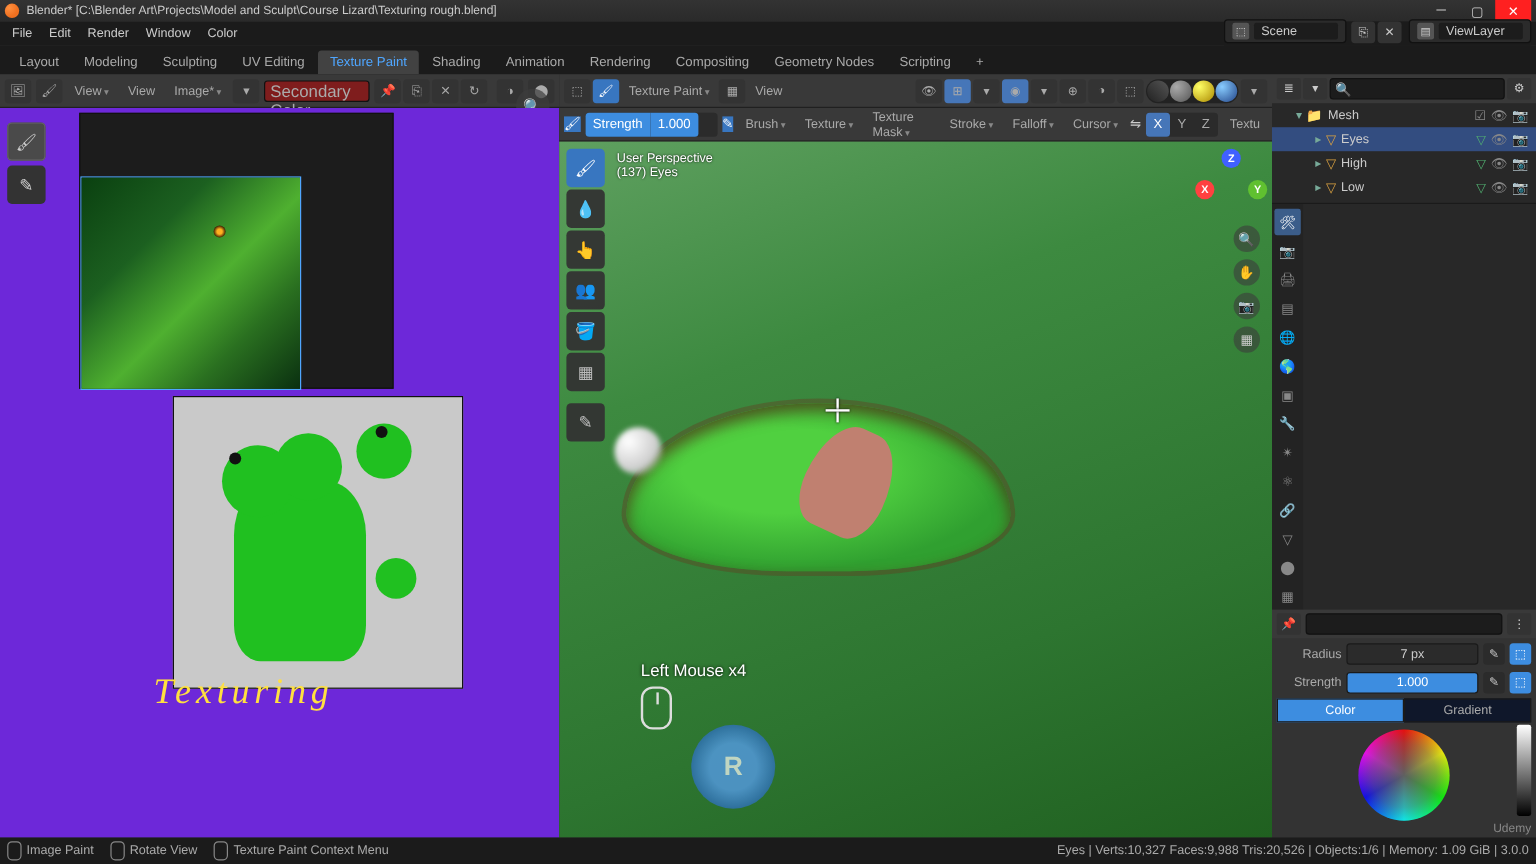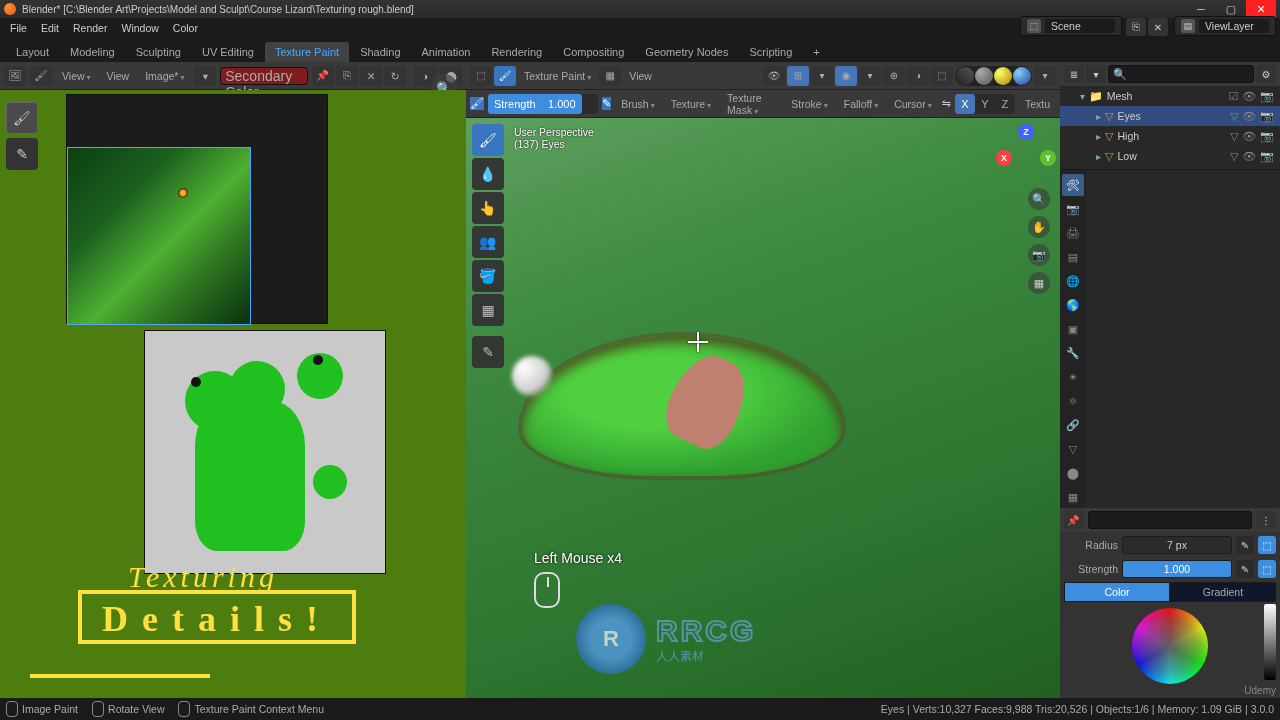--- a/index.html
+++ b/index.html
@@ -48,7 +48,7 @@
 .tbtn.active { background:#4a4a4a; box-shadow:inset 0 0 0 1px #666; }
 
 
-.leftcanvas { flex:1; position:relative; overflow:hidden; background:#4d7c0f; }
+.leftcanvas { flex:1; position:relative; overflow:hidden; background:#6d28d9; }
 .refbox { position:absolute; top:4px; left:66px; width:262px; height:230px; border:1px solid #111; background:#1c1c1c; }
 .refimg { position:absolute; top:52px; left:0; width:184px; height:178px; border:1px solid #4fa6ff; }
 .lizard { width:100%; height:100%; background:linear-gradient(135deg,#0a4010 0%,#1c6020 30%,#4fb030 55%,#2a7020 75%,#0a3010 100%); position:relative; overflow:hidden; }

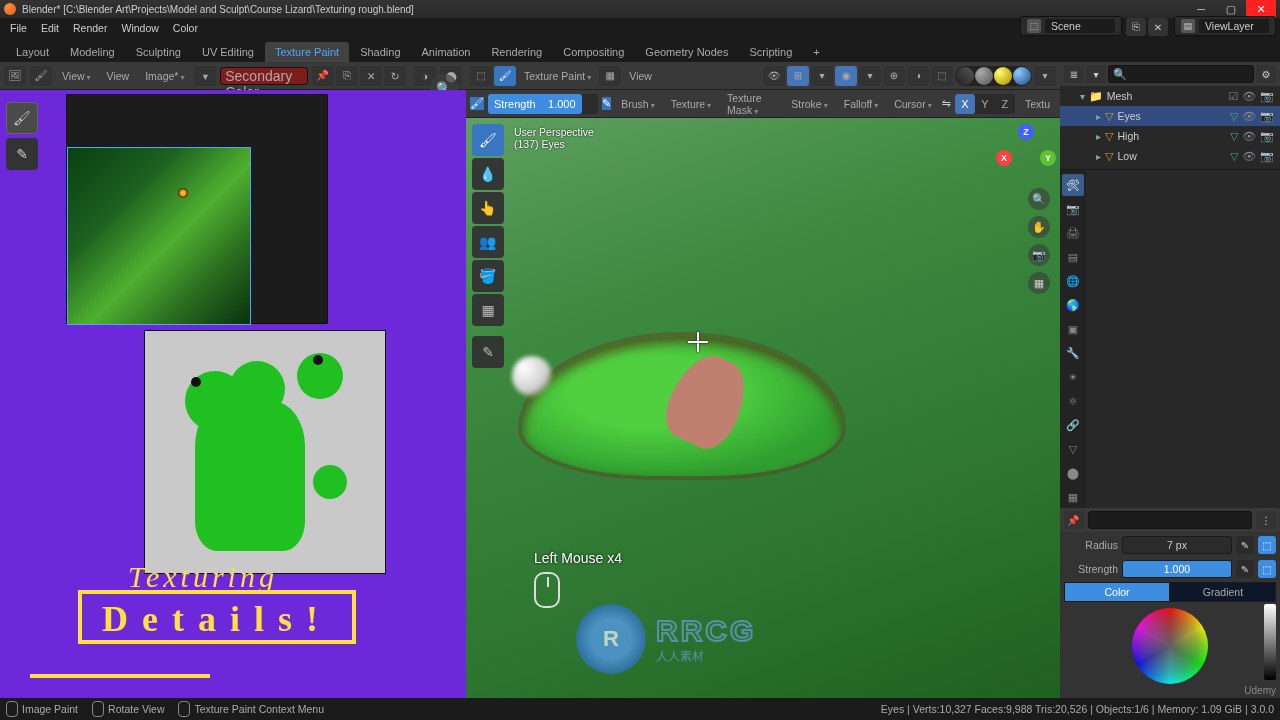--- a/index.html
+++ b/index.html
@@ -273,10 +273,6 @@
         </div>
       </div>
       <div class="heading1">Texturing</div>
-      <div class="heading2wrap">
-        <div class="heading2">Details!</div>
-        <div class="hr"></div>
-      </div>
     </div>
   </div>
 

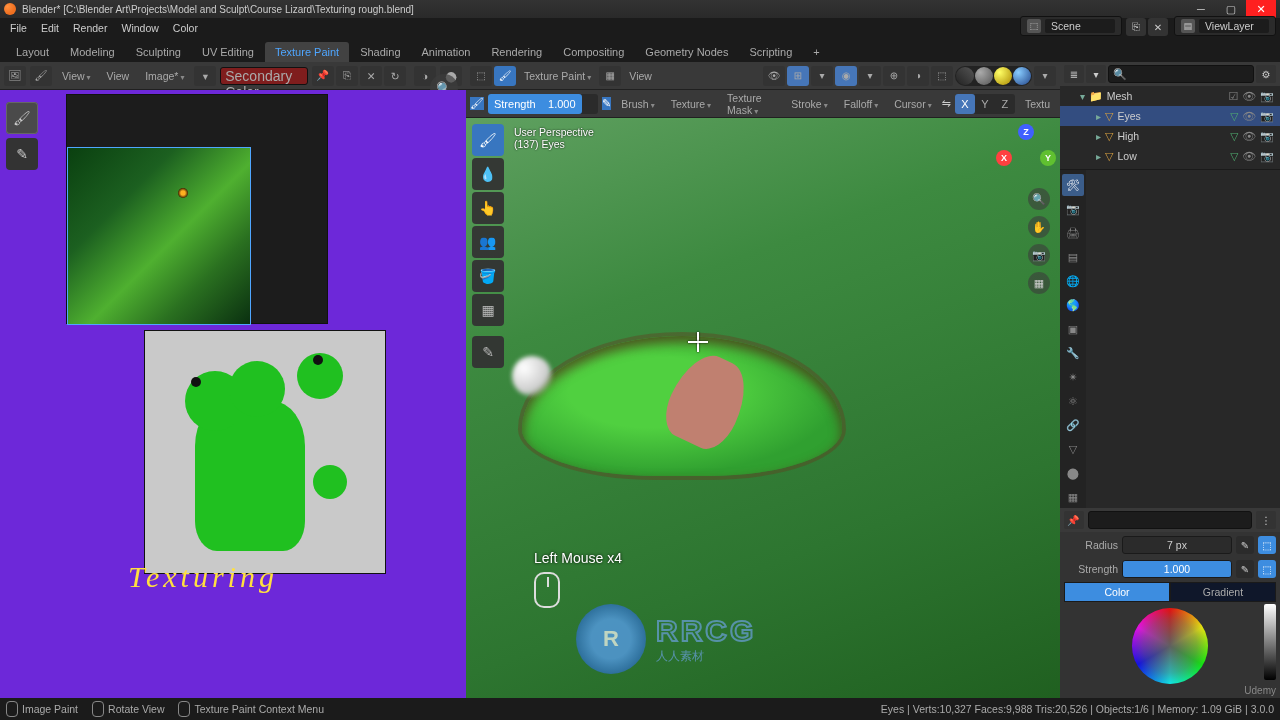--- a/index.html
+++ b/index.html
@@ -355,10 +355,6 @@
       </div>
       <div class="rrcg">
         <div class="logo">R</div>
-        <div>
-          <div class="txt">RRCG</div>
-          <div style="color:#6aa0dd;font-size:12px">人人素材</div>
-        </div>
       </div>
     </div>
   </div>

